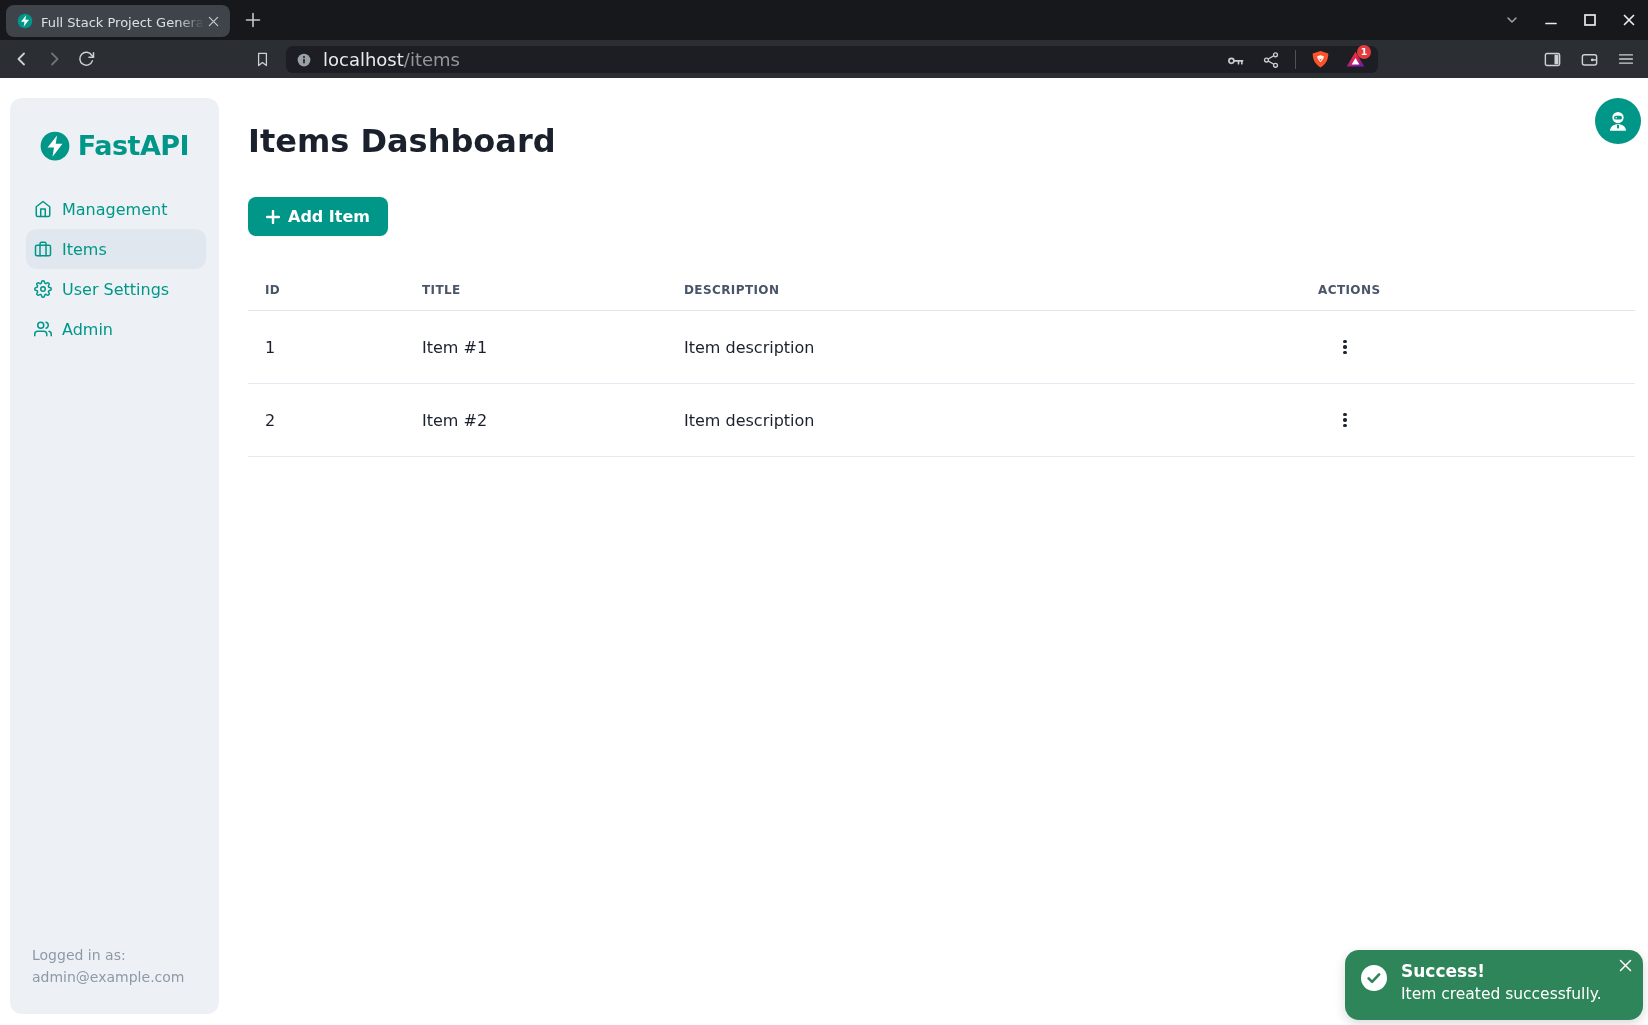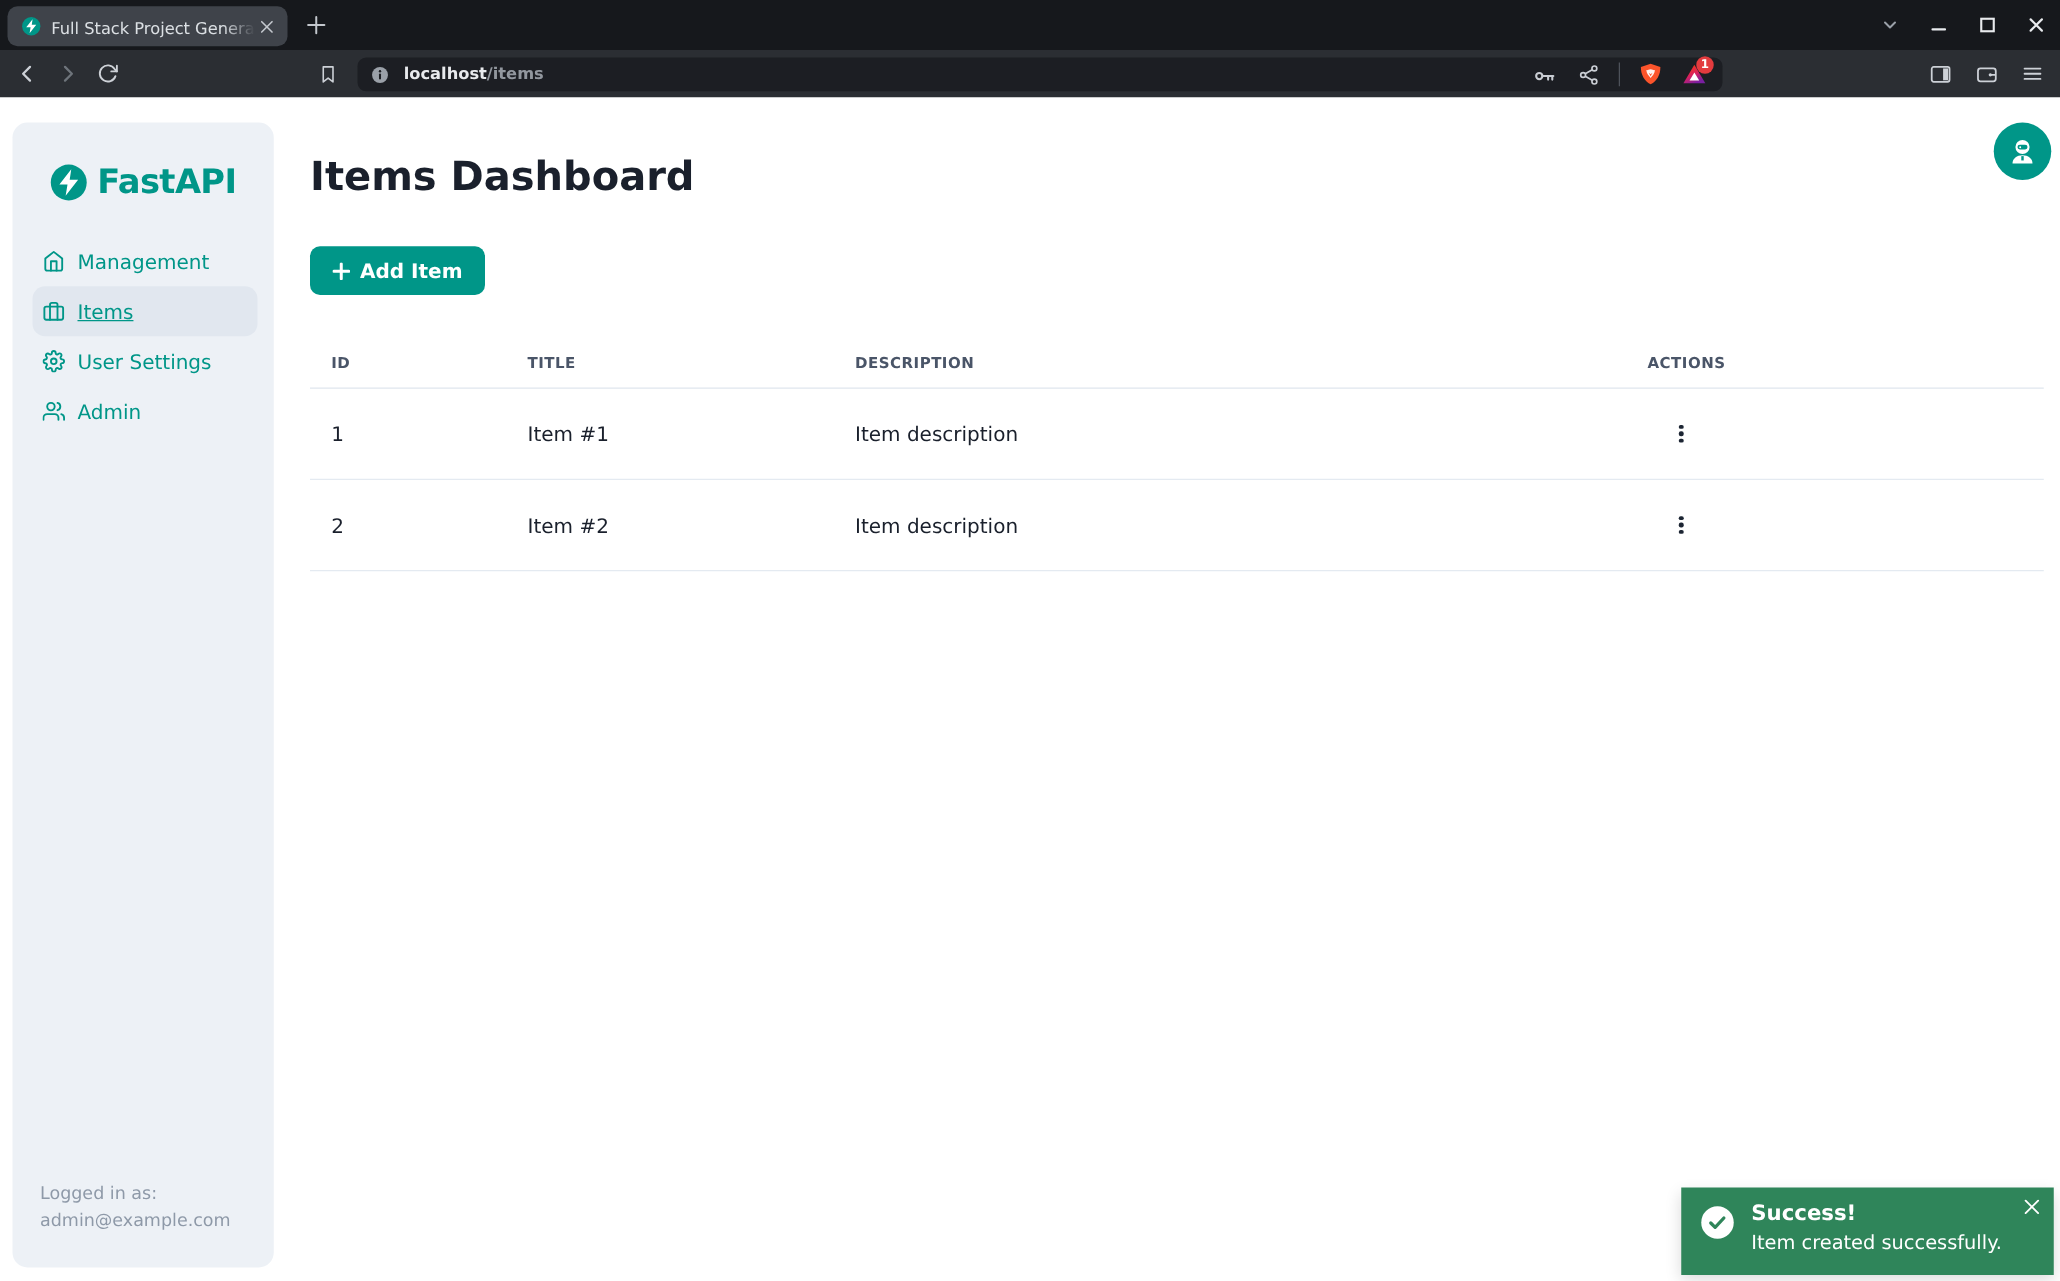--- a/index.html
+++ b/index.html
@@ -30,7 +30,7 @@
                   display:flex; align-items:center; justify-content:center; }
   .urlbar { position:absolute; left:286px; top:6px; width:1092px; height:27px; background:#1c1e23;
             border-radius:7px; display:flex; align-items:center; padding:0 12px 0 9px; }
-  .url-text { margin-left:10px; font-size:13px;font-weight:bold; }
+  .url-text { margin-left:10px; font-size:18px; }
   .url-host { color:#e8eaed; } .url-path { color:#92979e; }
   .url-icons { margin-left:auto; display:flex; align-items:center; gap:13px; }
   .url-divider { width:1px; height:19px; background:#4d525a; }

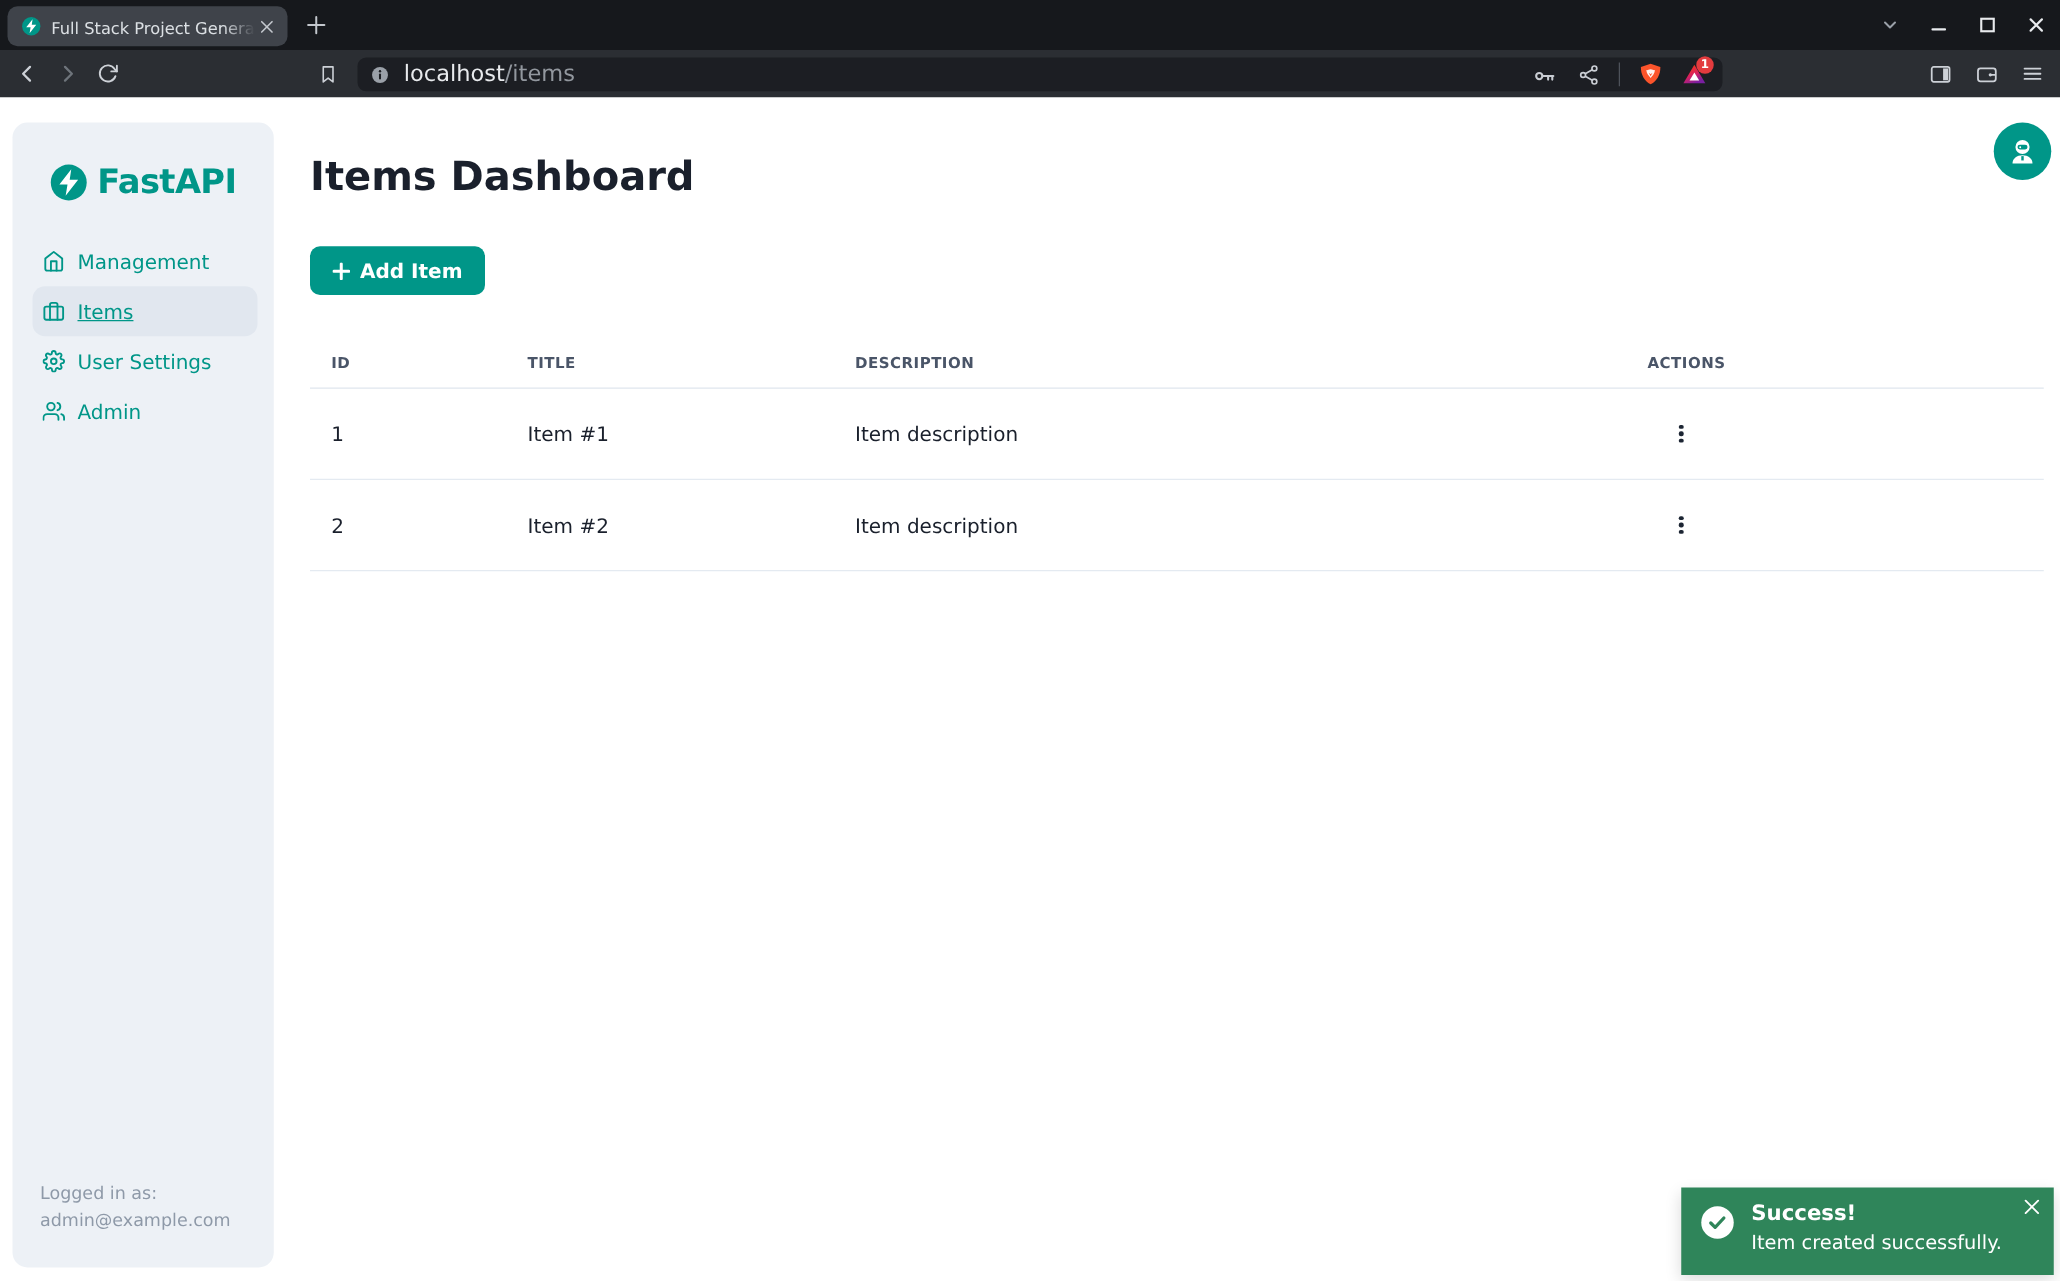--- a/index.html
+++ b/index.html
@@ -50,7 +50,7 @@
   .nav { margin:28px 13px 0 16px; }
   .nav-item { height:40px; display:flex; align-items:center; gap:10px; padding-left:8px;
               border-radius:10px; color:#009688; font-size:16px; }
-  .nav-item.active { background:#e1e7ef;text-decoration:underline; }
+  .nav-item.active { background:#e1e7ef; }
   .nav-item .nicon { display:flex; width:18px; height:18px; }
   .sidebar-footer { position:absolute; left:22px; bottom:26px; font-size:14px; color:#8e99a8; line-height:22px; }
 

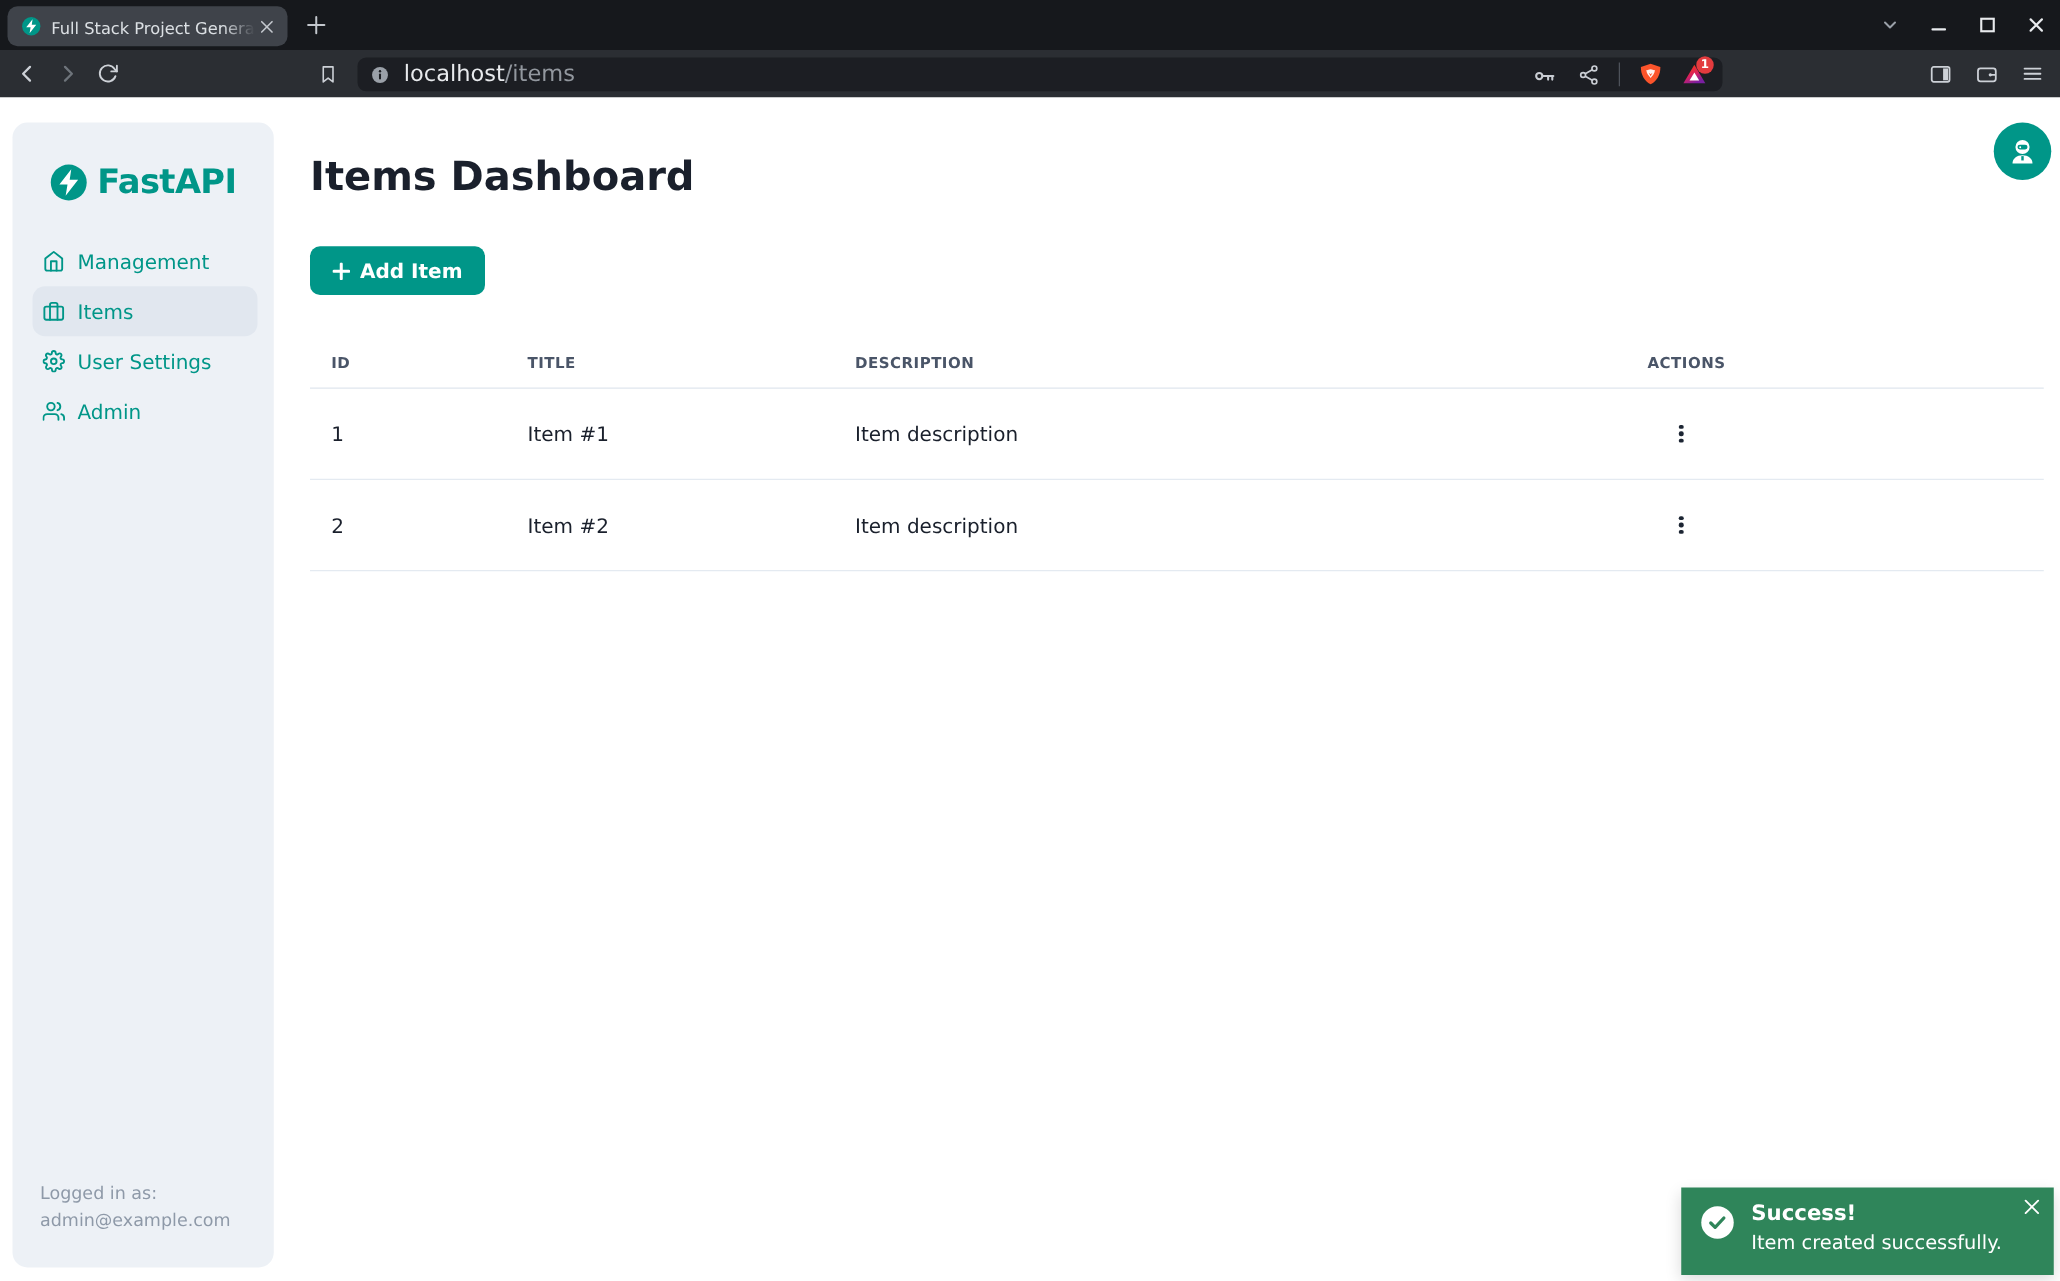--- a/index.html
+++ b/index.html
@@ -74,7 +74,7 @@
   .kebab i { width:3.5px; height:3.5px; border-radius:50%; background:#1c2533; }
 
   .toast { position:absolute; left:1345px; top:872px; width:298px; height:70px; background:#2f855a;
-           border-radius:0; color:#fff; box-shadow:0 4px 12px rgba(0,0,0,0.15); }
+           border-radius:14px; color:#fff; box-shadow:0 4px 12px rgba(0,0,0,0.15); }
   .toast-icon { position:absolute; left:15px; top:14px; }
   .toast-title { position:absolute; left:56px; top:11px; font-size:17px; font-weight:700; }
   .toast-msg { position:absolute; left:56px; top:35px; font-size:15.5px; }

